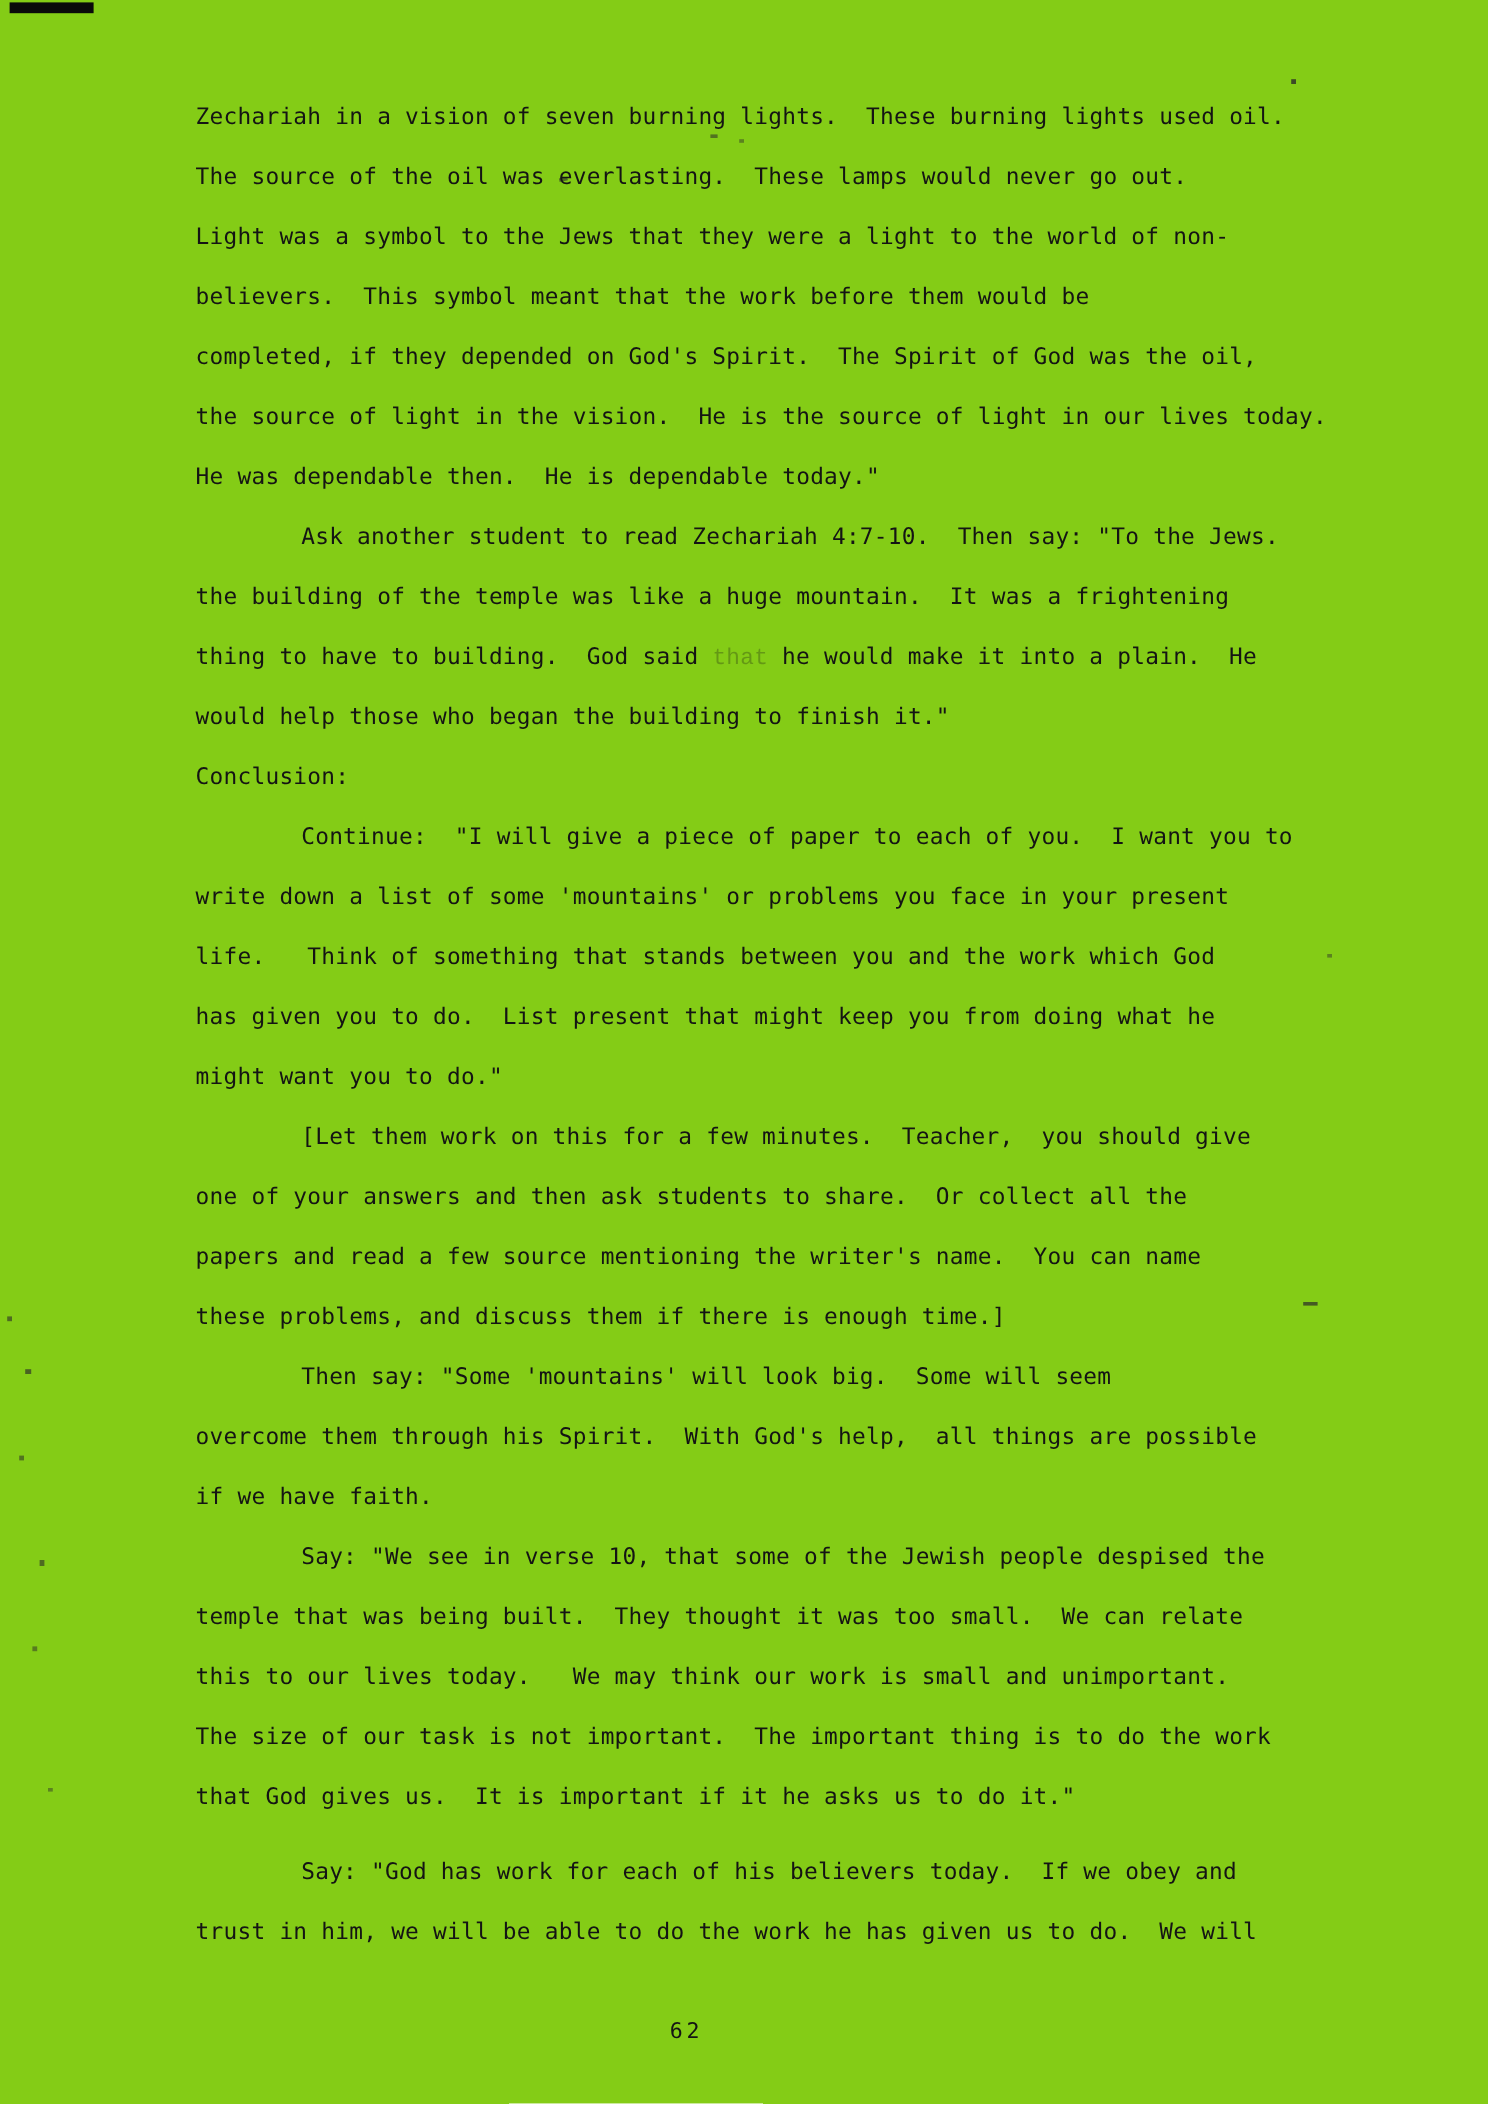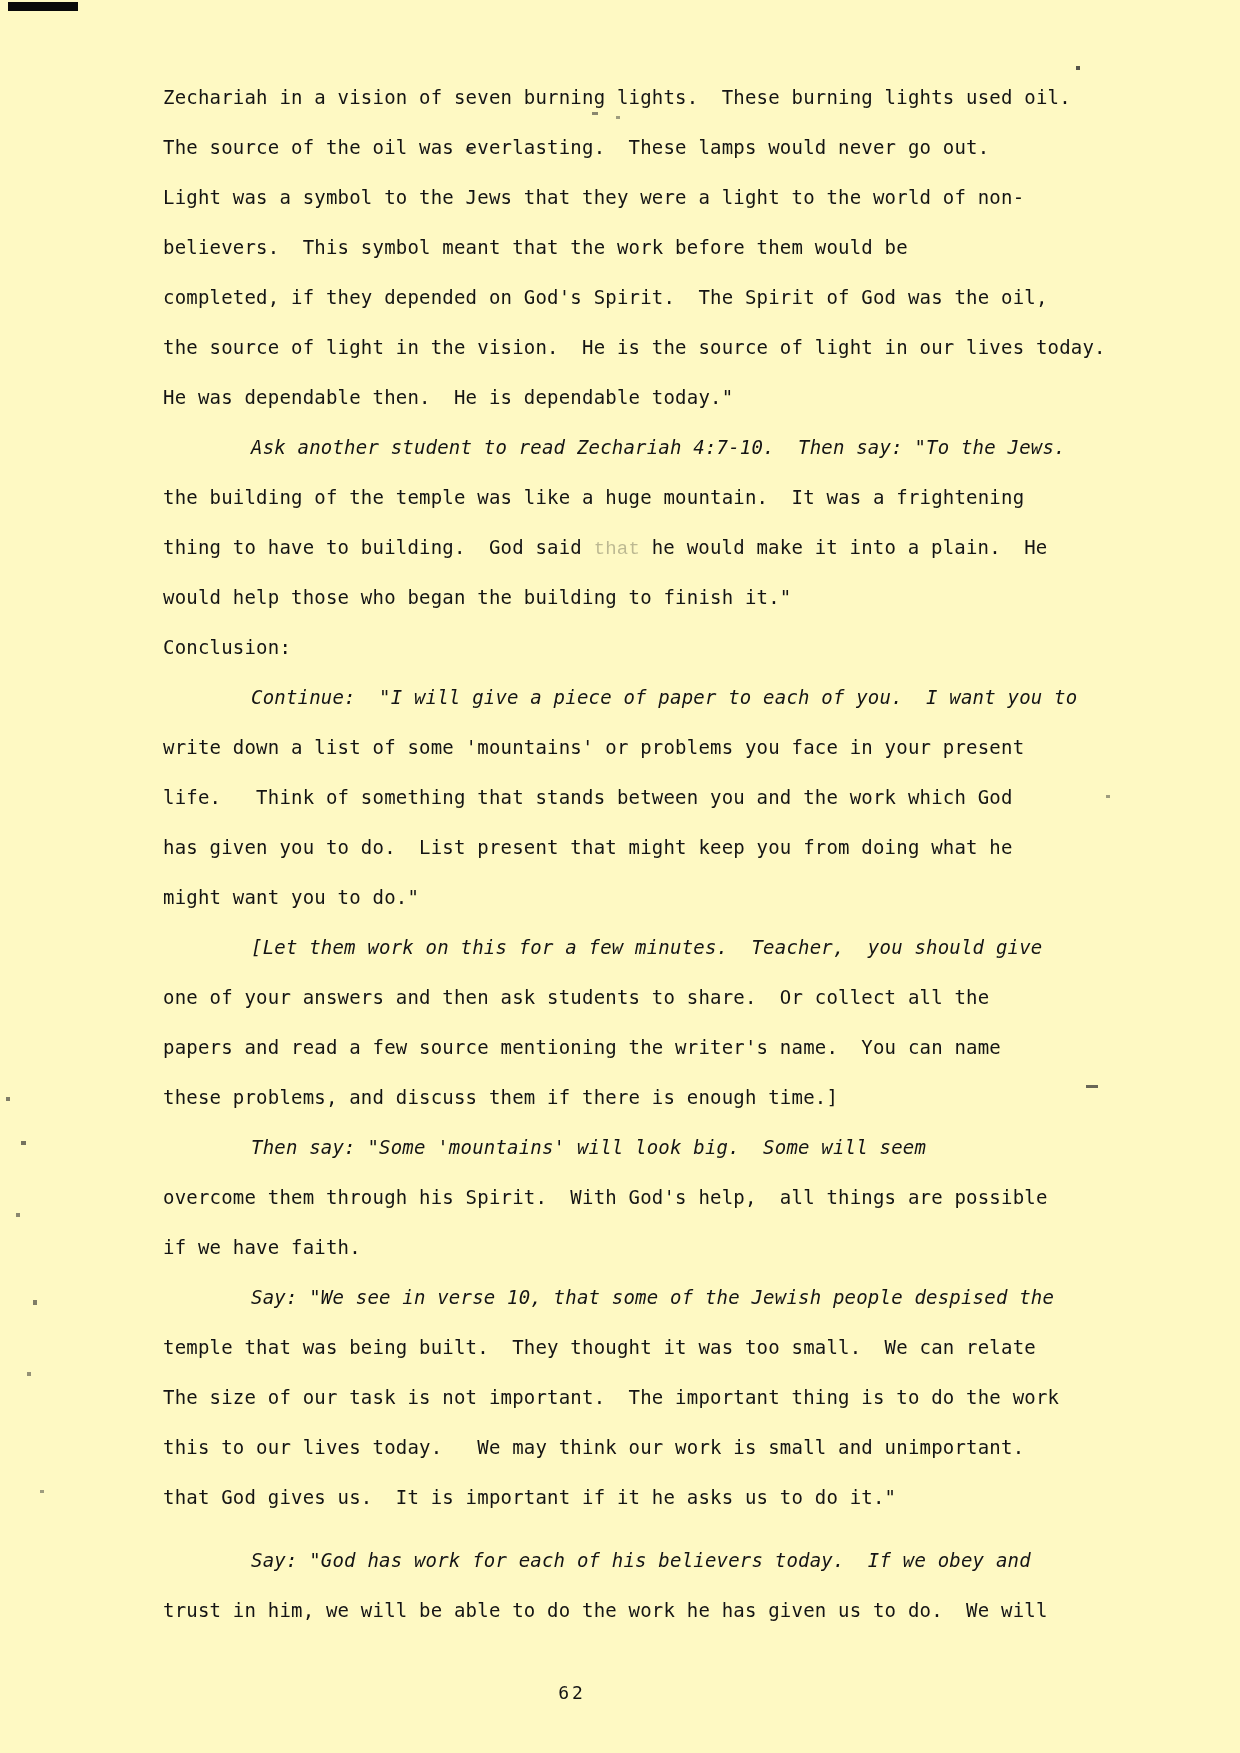--- a/index.html
+++ b/index.html
@@ -12,7 +12,7 @@
   .page {
     position: relative;
     width: 1240px; height: 1753px;
-    background: #fef9c3;
+    background: #84cc16;
     color: #141414;
   }
   .textblock {

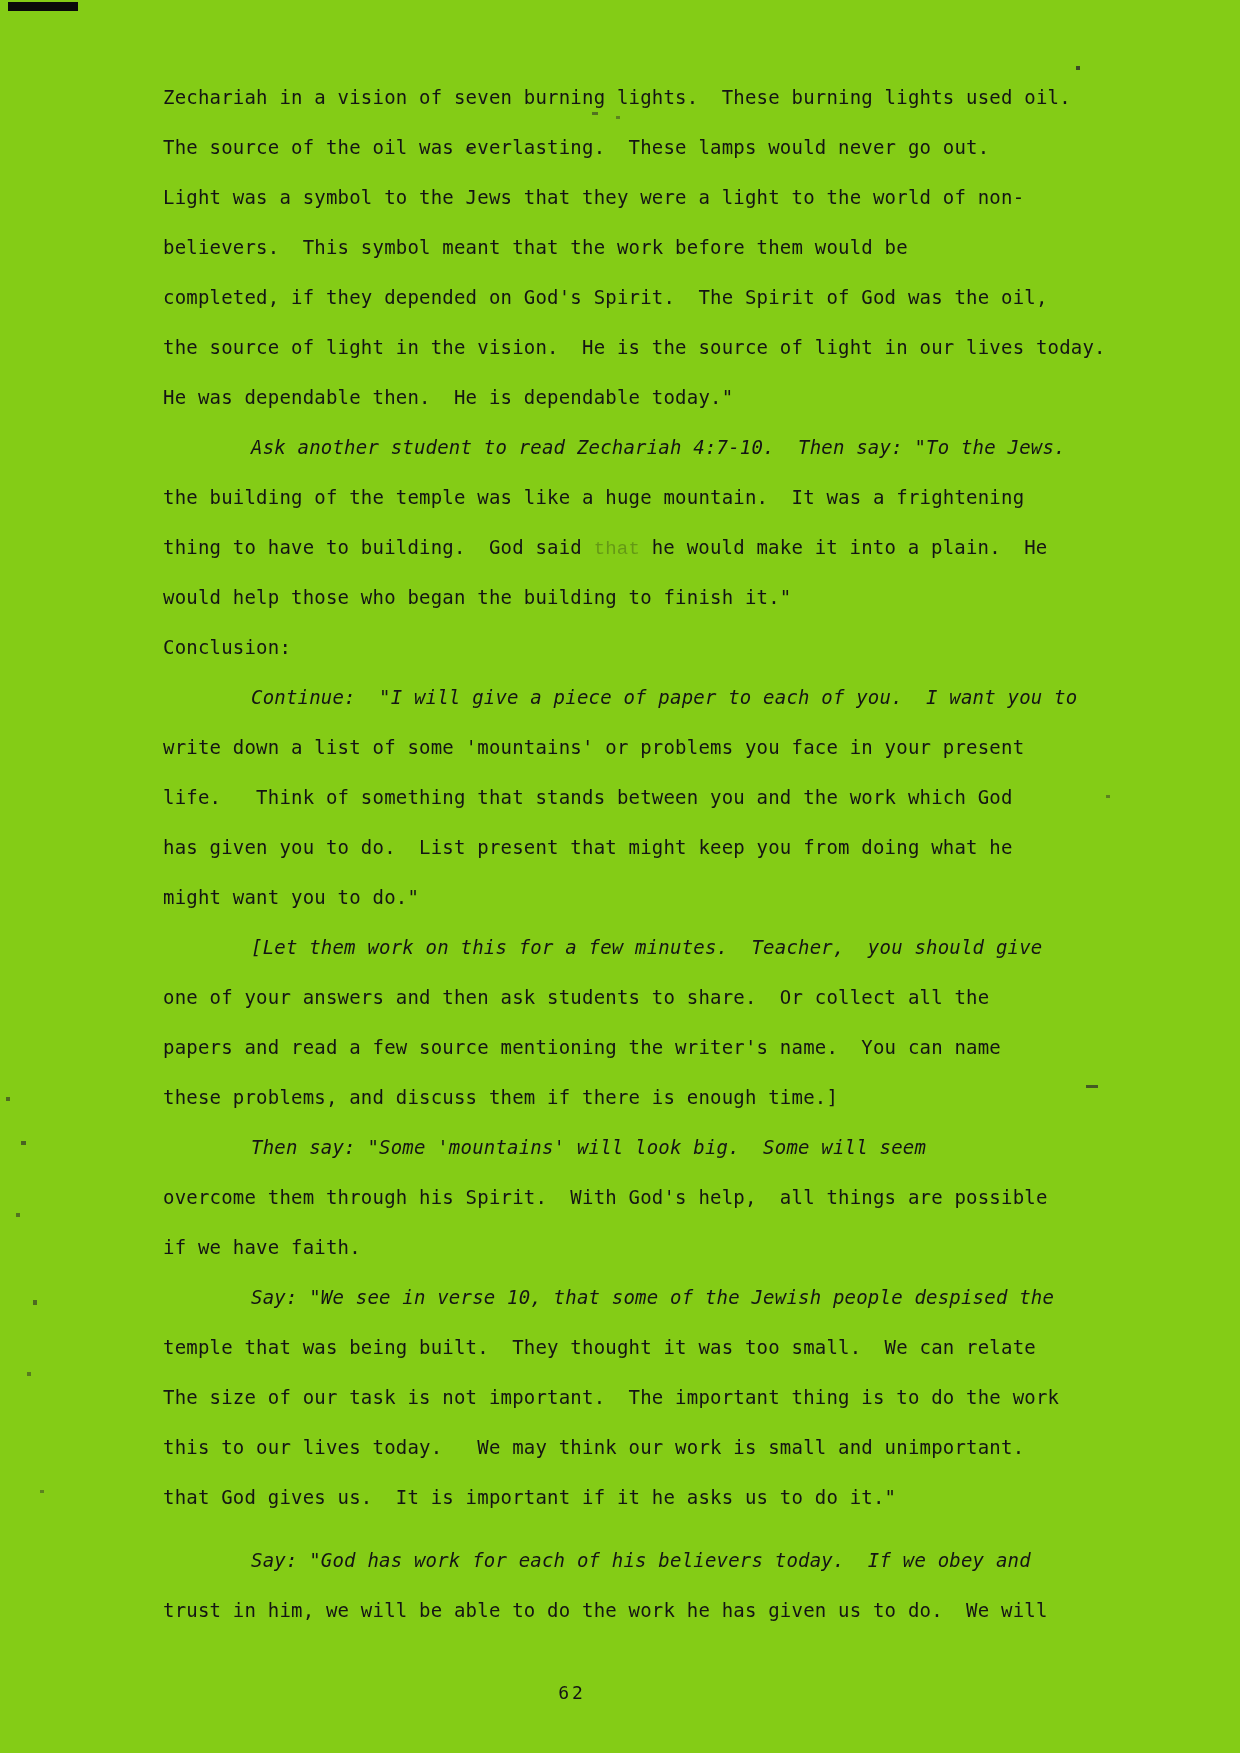--- a/index.html
+++ b/index.html
@@ -28,7 +28,7 @@
     white-space: pre;
     color: #141414;
   }
-  .row.indent { padding-left: 88px; font-style: italic; }
+  .row.indent { padding-left: 88px; }
   .row.gap-before { margin-top: 13px; }
   .row.heading-underline span {
     text-decoration-thickness: 2px;

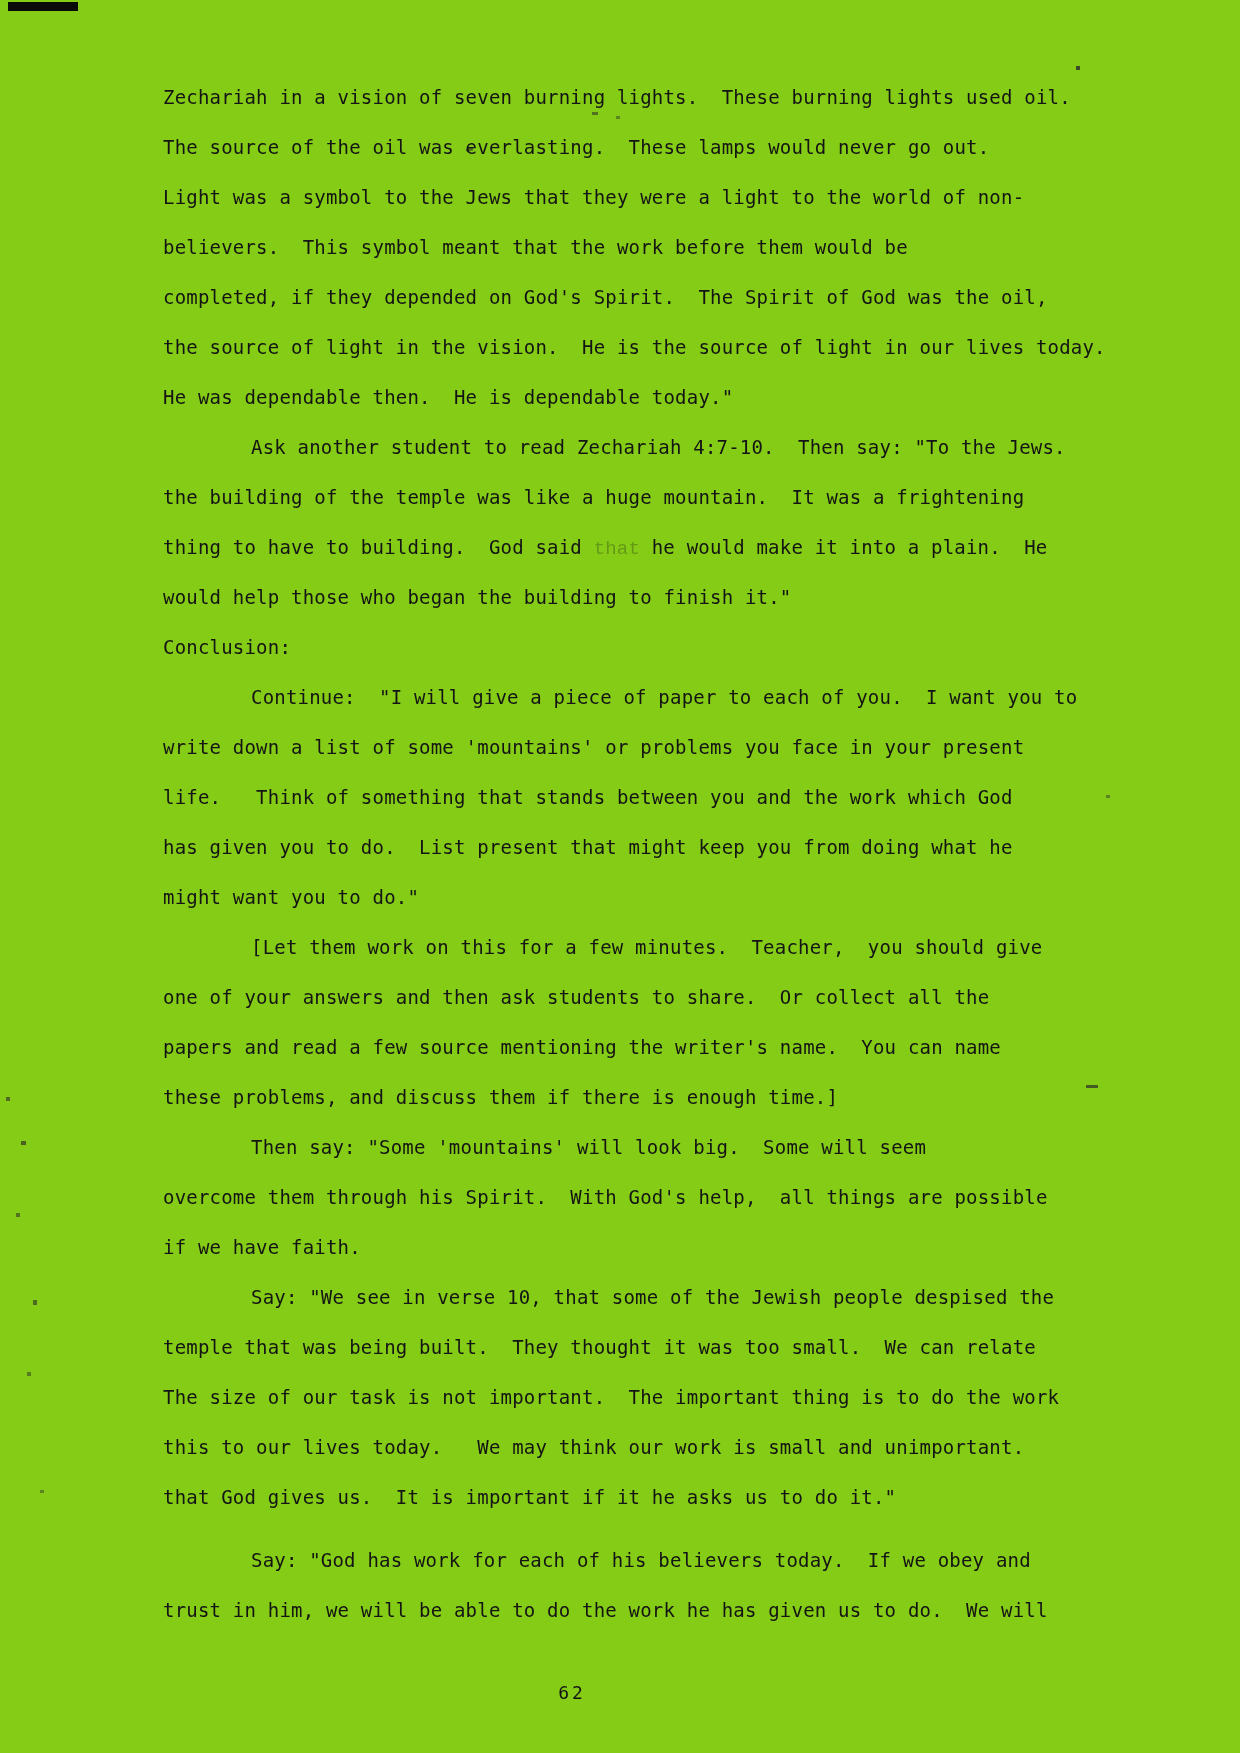--- a/index.html
+++ b/index.html
@@ -117,8 +117,8 @@
     <div class="row">if we have faith.</div>
     <div class="row indent">Say: "We see in verse 10, that some of the Jewish people despised the</div>
     <div class="row">temple that was being built.  They thought it was too small.  We can relate</div>
+    <div class="row">this to our lives today.   We may think our work is small and unimportant.</div>
     <div class="row">The size of our task is not important.  The important thing is to do the work</div>
-    <div class="row">this to our lives today.   We may think our work is small and unimportant.</div>
     <div class="row">that God gives us.  It is important if it he asks us to do it."</div>
     <div class="row indent gap-before">Say: "God has work for each of his believers today.  If we obey and</div>
     <div class="row">trust in him, we will be able to do the work he has given us to do.  We will</div>

